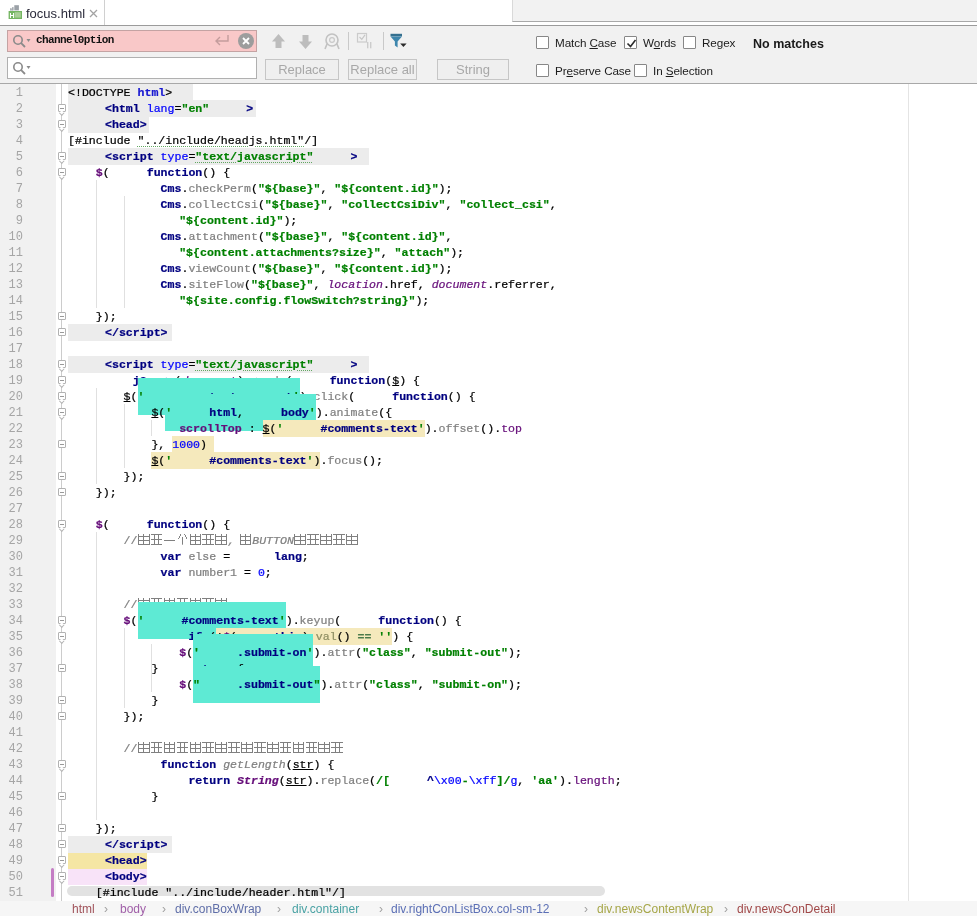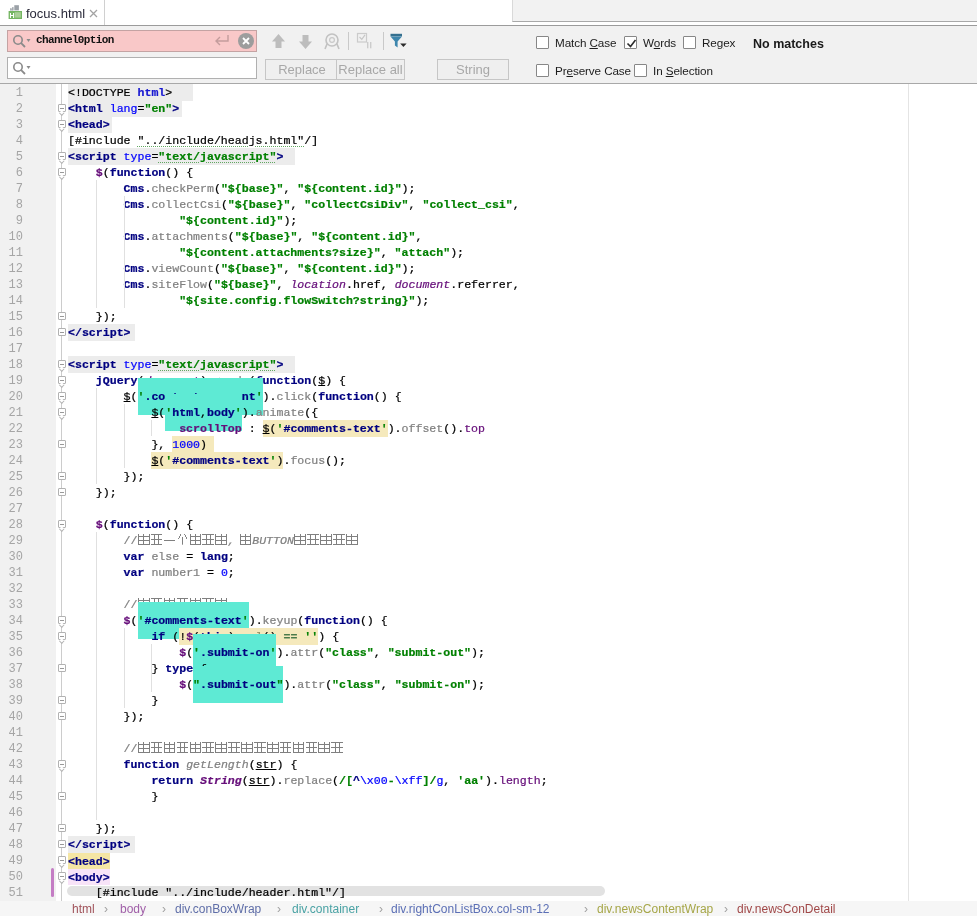--- a/index.html
+++ b/index.html
@@ -160,7 +160,7 @@
   </svg>
 
   <div class="btn" style="left:265px;width:74px;">Replace</div>
-  <div class="btn" style="left:336px;width:69px;">Replace all</div>
+  <div class="btn" style="left:348px;width:69px;">Replace all</div>
   <div class="btn" style="left:437px;width:72px;">String</div>
 
   <div class="cbg" style="left:536px;top:10px">

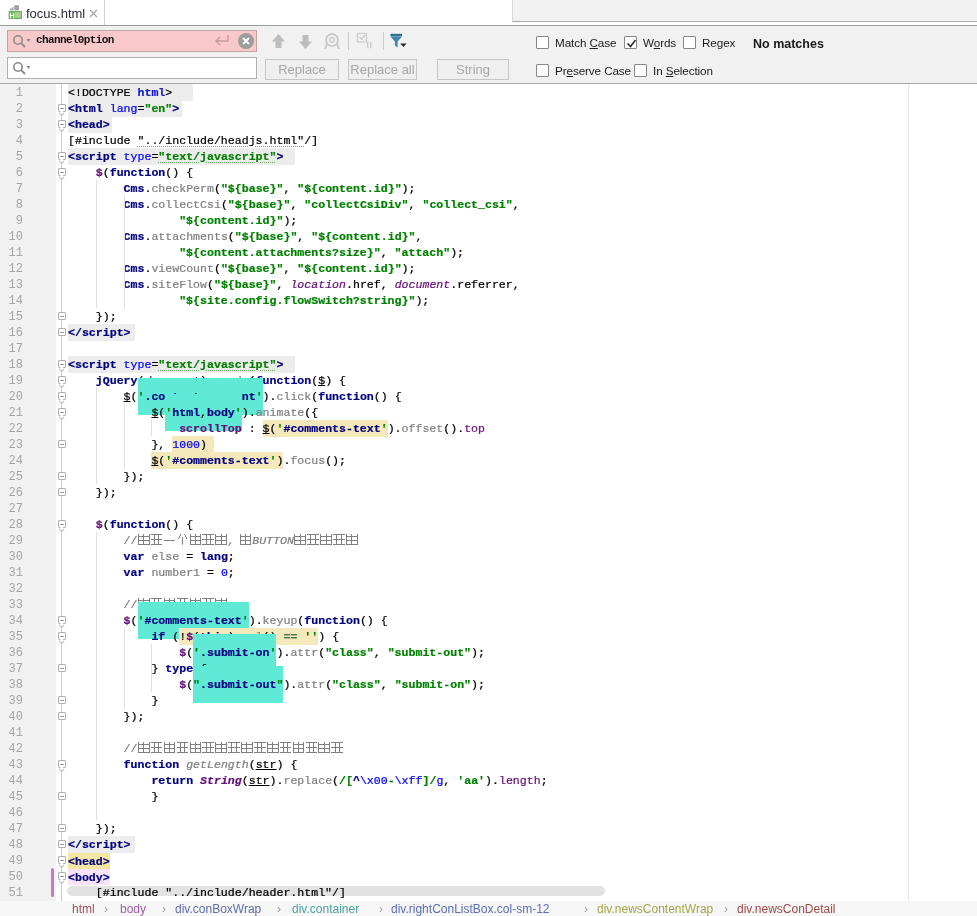--- a/index.html
+++ b/index.html
@@ -34,7 +34,7 @@
   #nums { left:0; top:85px; width:23px; height:817px; font-family:"Liberation Mono", monospace; font-size:12px; line-height:16px; color:#a5a5a5; text-align:right; white-space:pre; }
   #code { left:68px; top:85px; font-family:"Liberation Mono", monospace; font-size:11.58px; line-height:16px; color:#000; white-space:pre; -webkit-text-stroke:0.22px currentColor; }
   #code span { display:inline; }
-  .k { color:#000080; font-weight:bold; }
+  .k { color:#000080; font-weight:bold;margin-left:37px; }
   .a { color:#0000ff;text-align:center; }
   .s { color:#008000; font-weight:bold; }
   .n { color:#0000ff; }

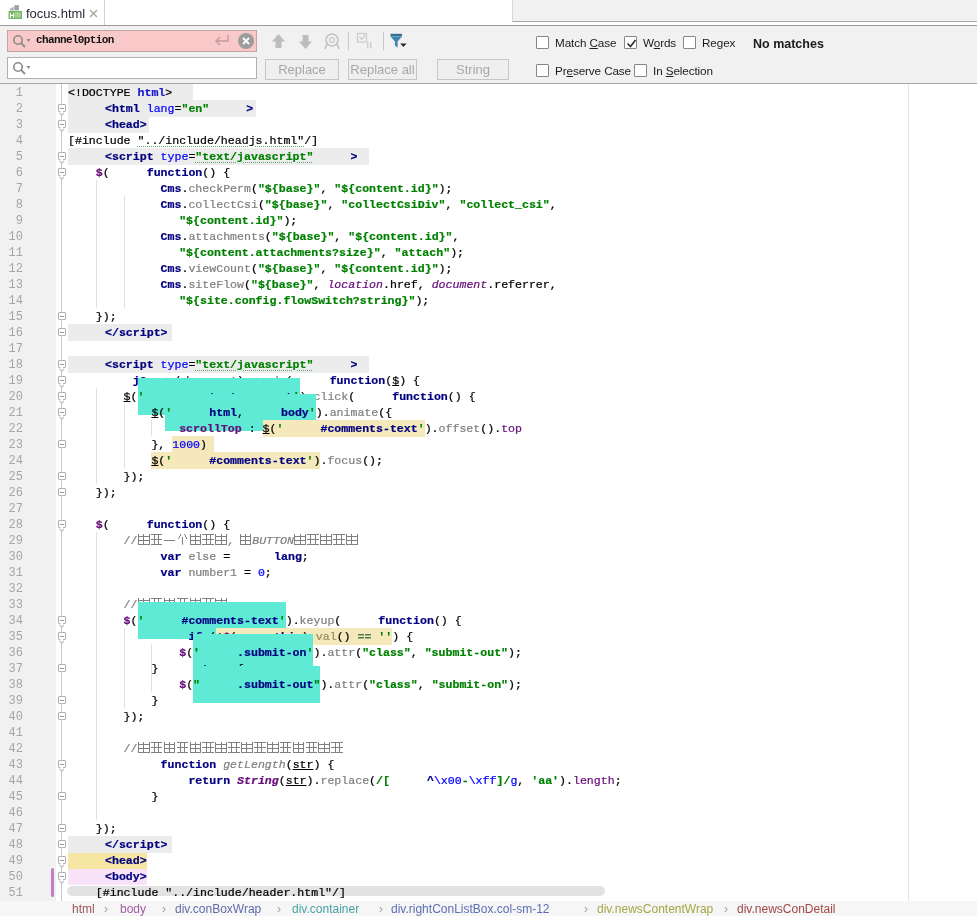--- a/index.html
+++ b/index.html
@@ -255,7 +255,7 @@
         <span class="k">Cms</span>.<span class="g">checkPerm</span>(<span class="s">"${base}"</span>, <span class="s">"${content.id}"</span>);
         <span class="k">Cms</span>.<span class="g">collectCsi</span>(<span class="s">"${base}"</span>, <span class="s">"collectCsiDiv"</span>, <span class="s">"collect_csi"</span>,
                 <span class="s">"${content.id}"</span>);
-        <span class="k">Cms</span>.<span class="g">attachments</span>(<span class="s">"${base}"</span>, <span class="s">"${content.id}"</span>,
+        <span class="k">Cms</span>.<span class="g">attachment</span>(<span class="s">"${base}"</span>, <span class="s">"${content.id}"</span>,
                 <span class="s">"${content.attachments?size}"</span>, <span class="s">"attach"</span>);
         <span class="k">Cms</span>.<span class="g">viewCount</span>(<span class="s">"${base}"</span>, <span class="s">"${content.id}"</span>);
         <span class="k">Cms</span>.<span class="g">siteFlow</span>(<span class="s">"${base}"</span>, <span class="pi">location</span>.href, <span class="pi">document</span>.referrer,

